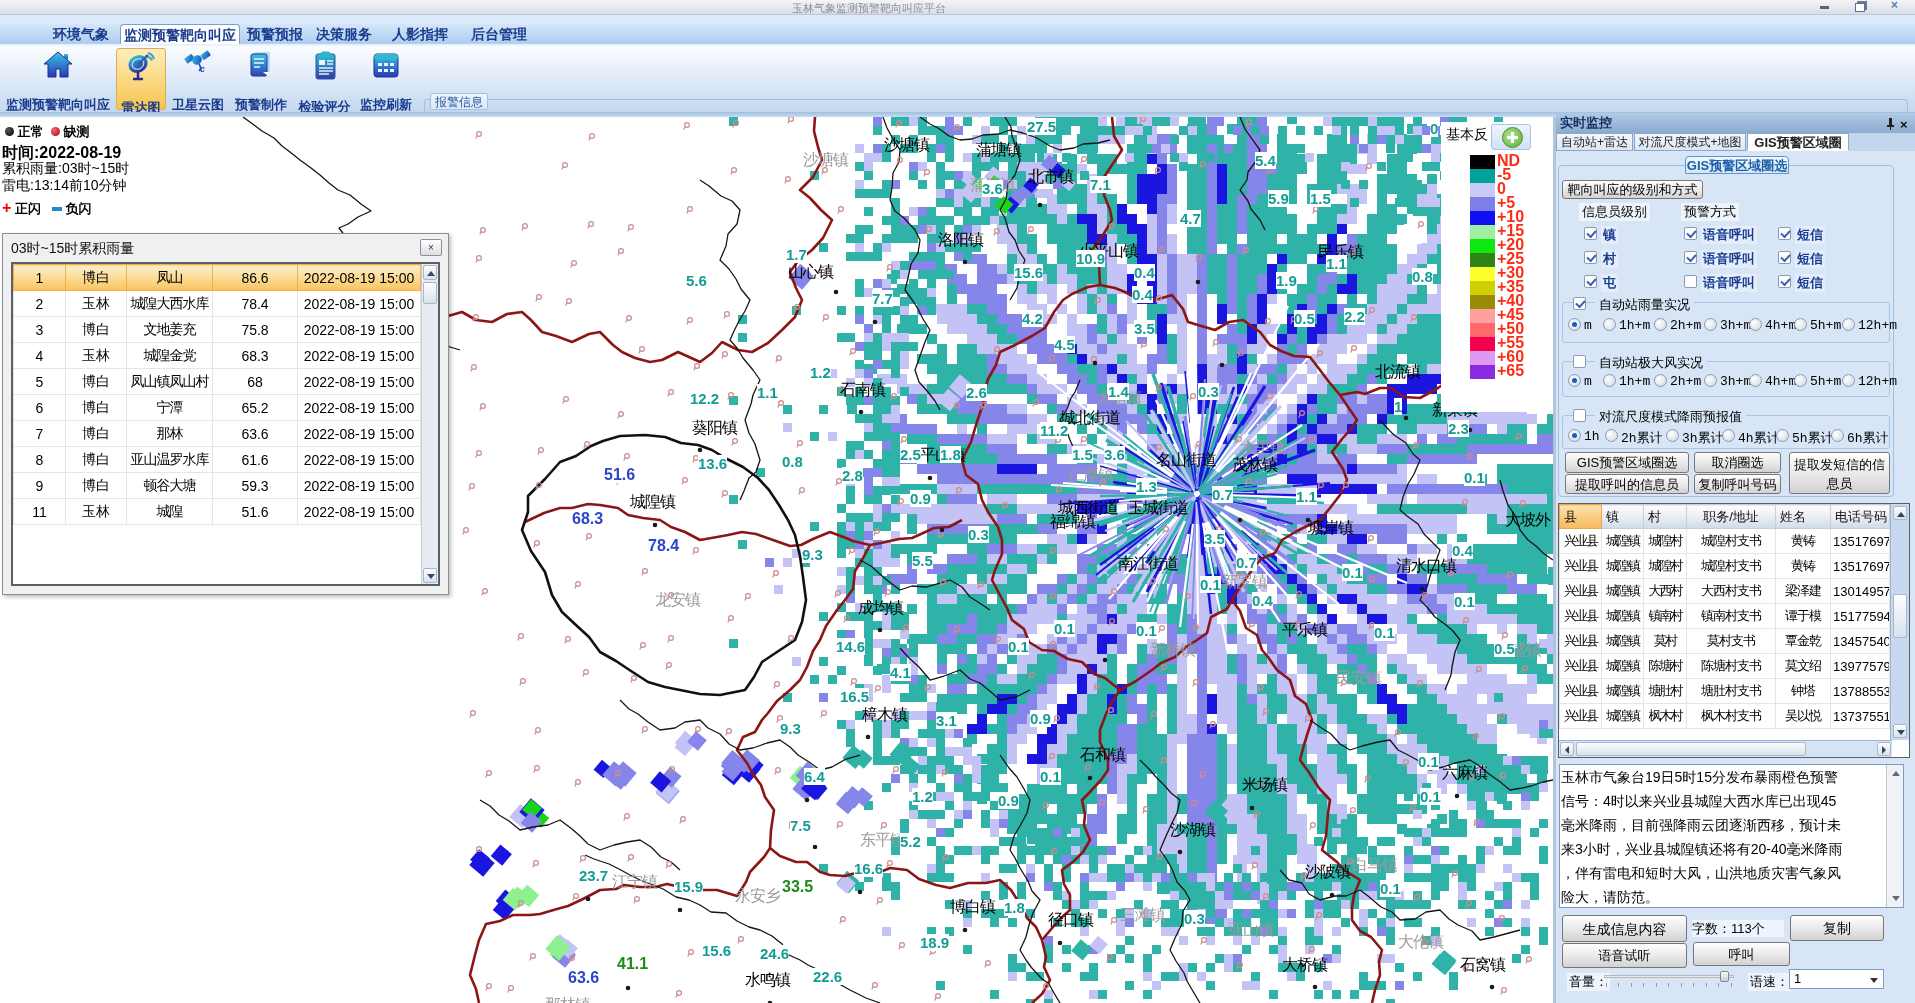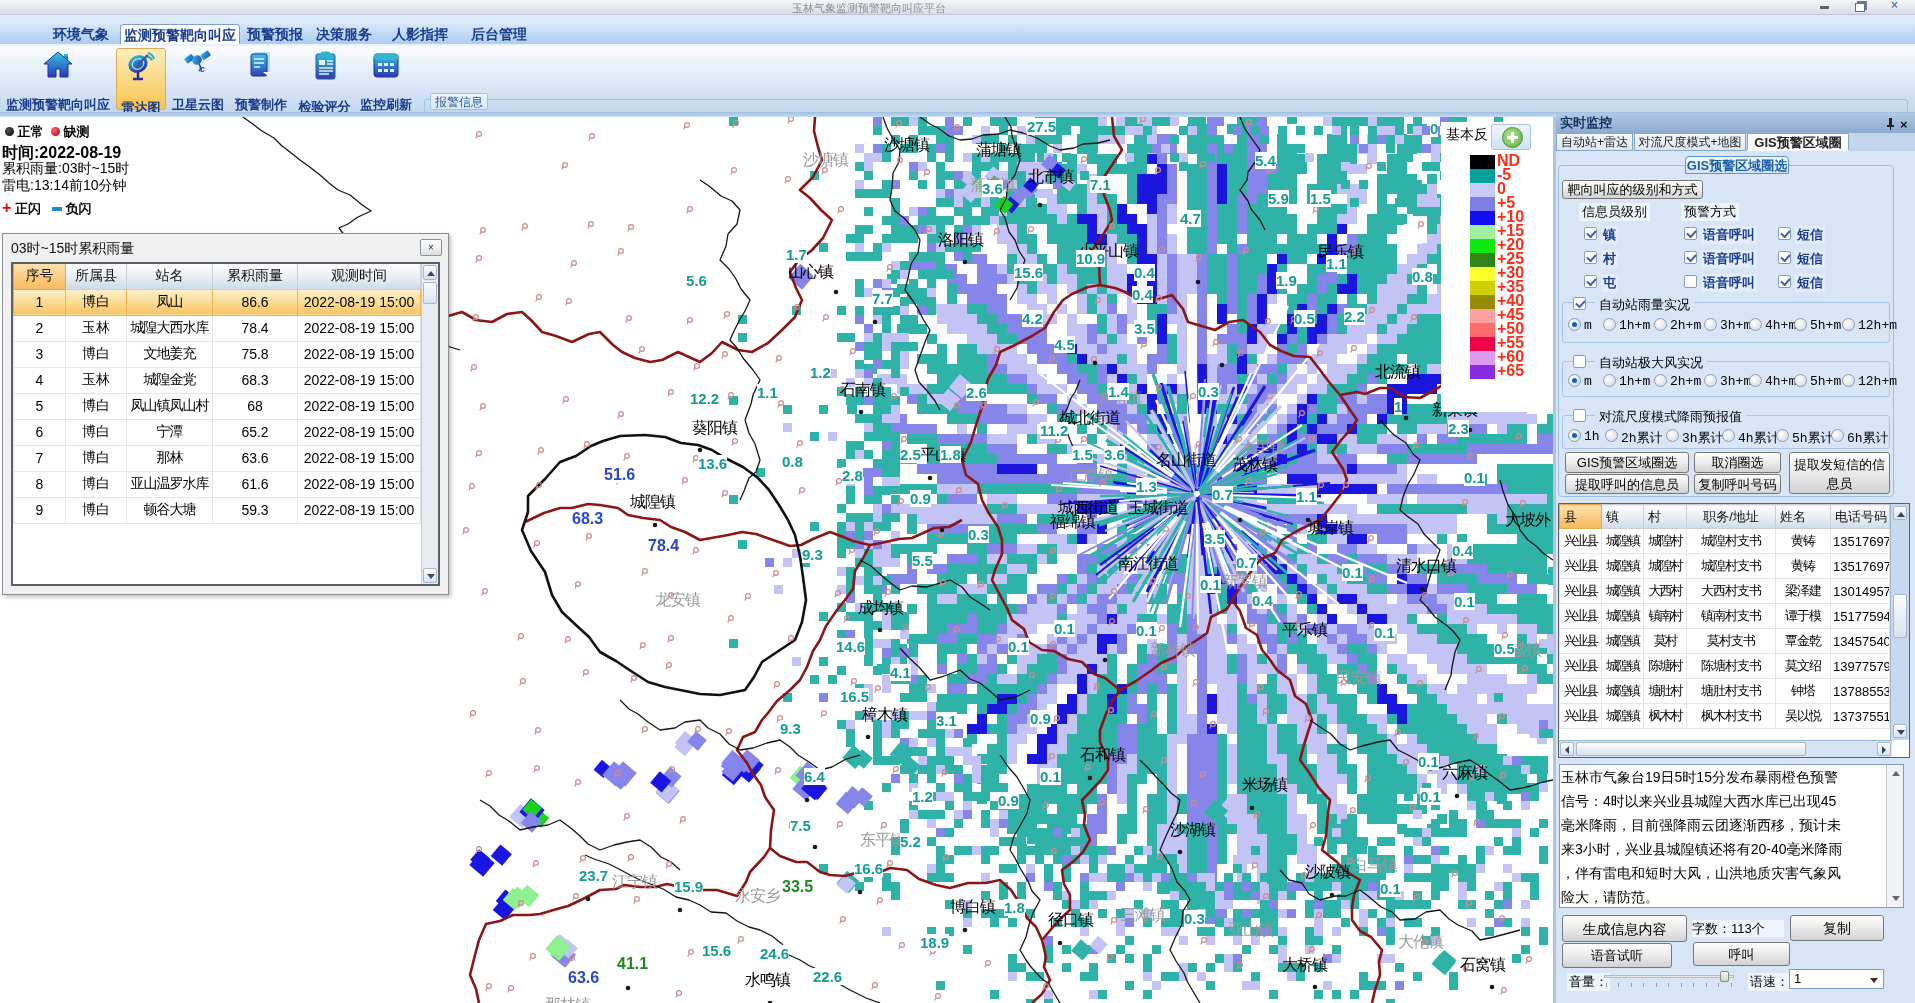--- a/index.html
+++ b/index.html
@@ -881,13 +881,6 @@
             <col style="width:123px">
           </colgroup>
 <tbody>
-            <tr>
-              <th class="oh">序号</th>
-              <th>所属县</th>
-              <th>站名</th>
-              <th>累积雨量</th>
-              <th>观测时间</th>
-            </tr>
 <tr class="hl">
               <td>1</td>
               <td>博白</td>

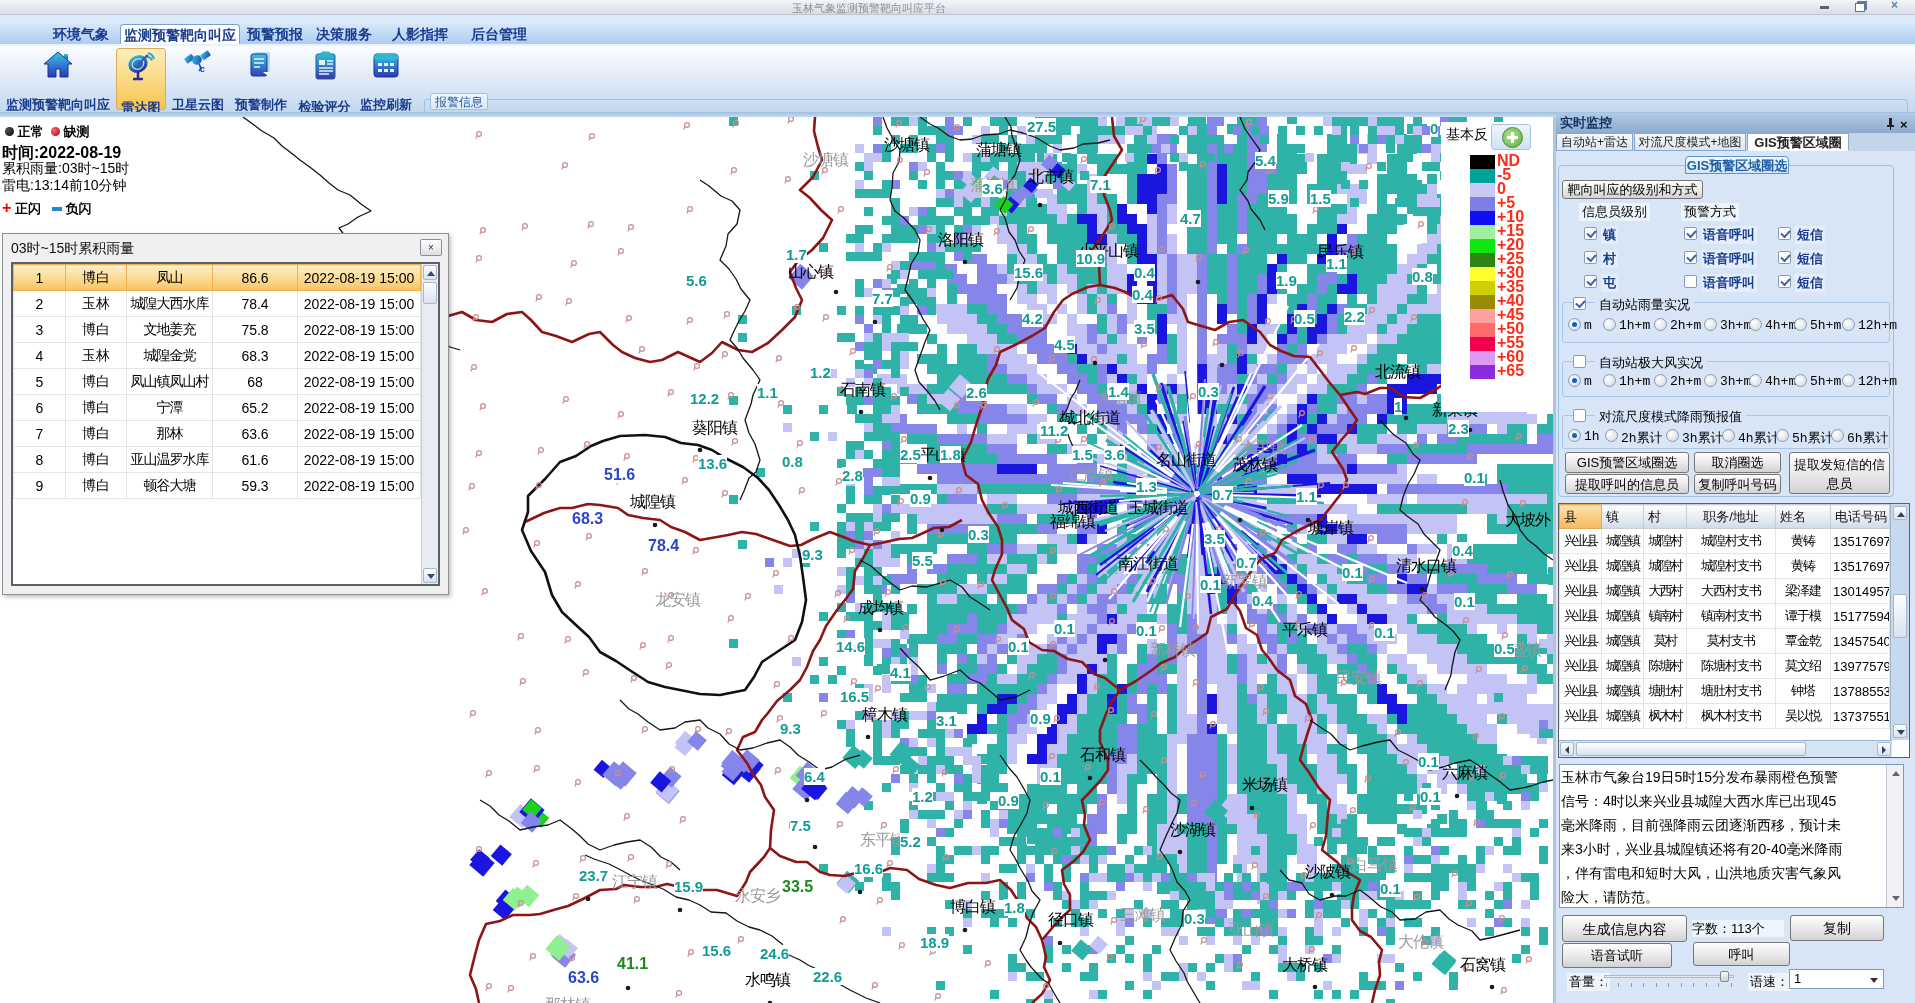--- a/index.html
+++ b/index.html
@@ -944,6 +944,13 @@
               <td>59.3</td>
               <td>2022-08-19 15:00</td>
             </tr>
+<tr>
+              <td>11</td>
+              <td>玉林</td>
+              <td style="letter-spacing:-1px">城隍</td>
+              <td>51.6</td>
+              <td>2022-08-19 15:00</td>
+            </tr>
 </tbody>
         </table>
 <div id="tvsb">

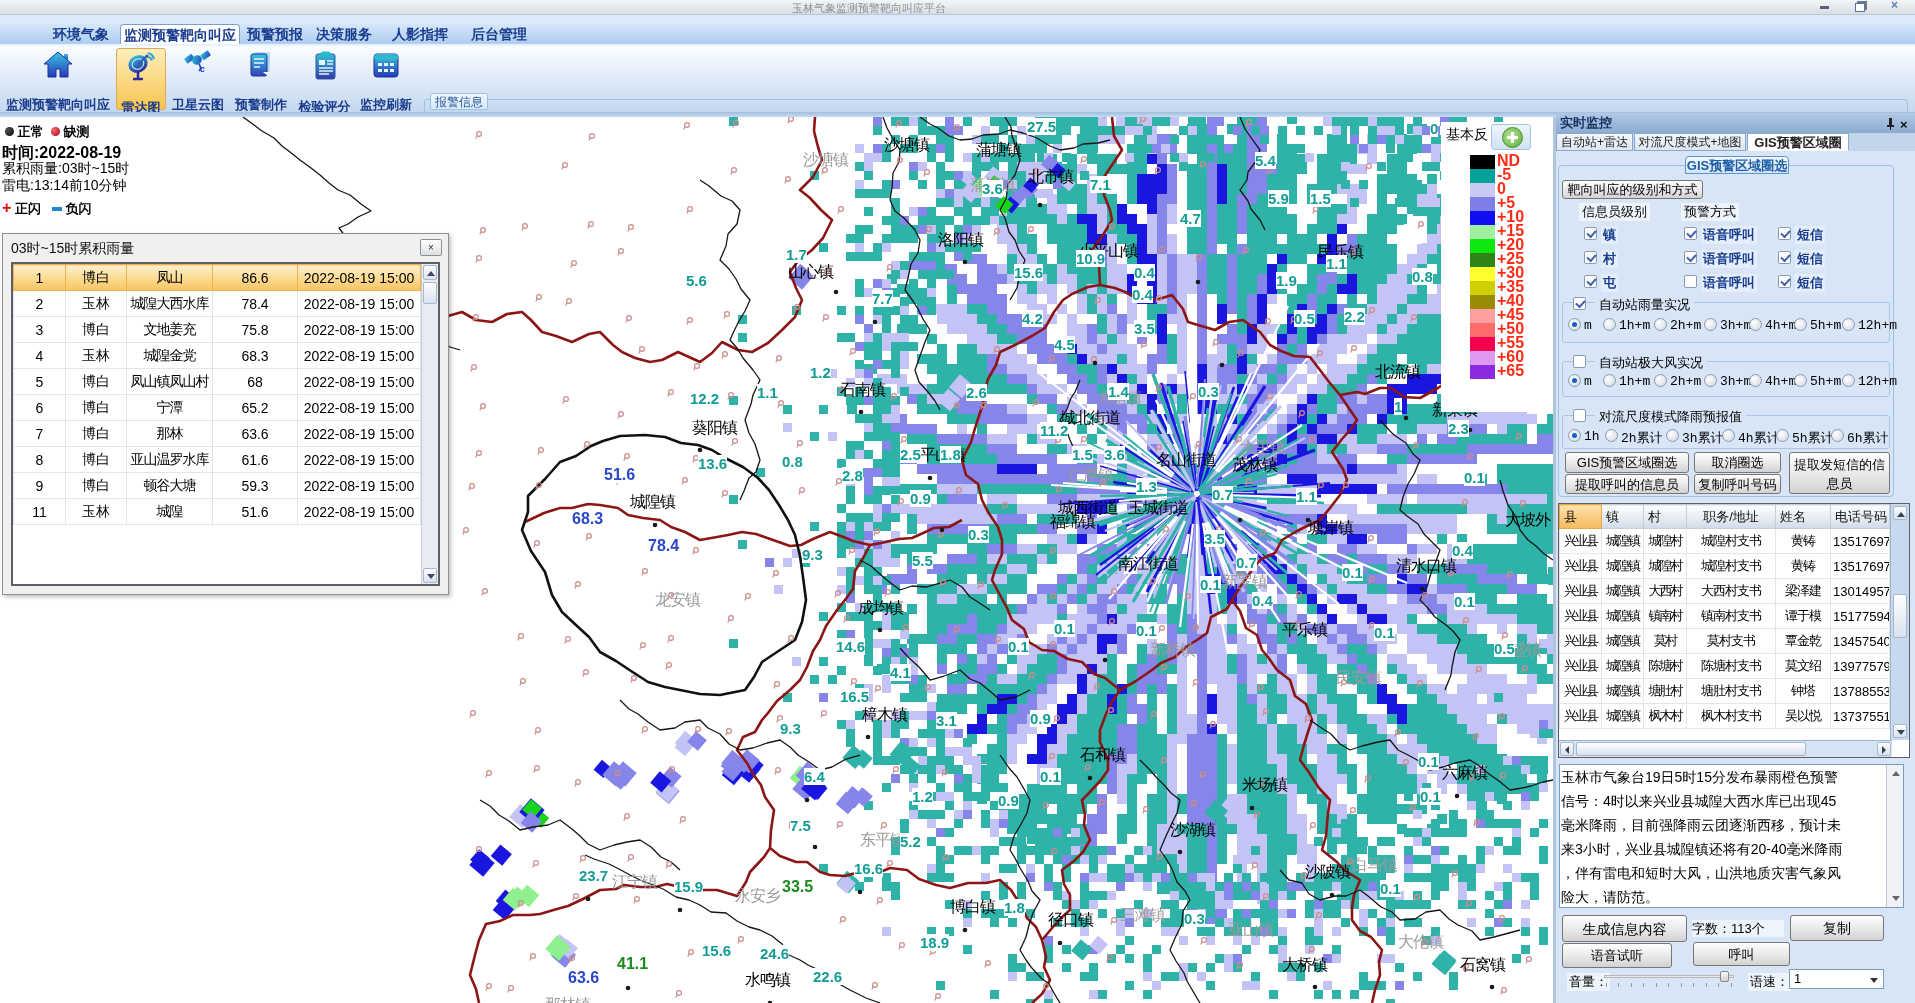--- a/index.html
+++ b/index.html
@@ -1207,7 +1207,7 @@
 <div class="btn" style="left:6px;top:802px;width:125px;height:27px;line-height:26px;font-size:14px">生成信息内容</div>
 <div class="wlab" style="left:136px;top:807px;width:92px;height:17px;line-height:17px">字数：113个</div>
 <div class="btn" style="left:234px;top:802px;width:94px;height:26px;line-height:25px;font-size:14px">复制</div>
-<div class="btn" style="left:6px;top:830px;width:110px;height:25px;line-height:24px">语音试听</div>
+<div class="btn" style="left:6px;top:830px;width:125px;height:25px;line-height:24px">语音试听</div>
 <div class="btn" style="left:137px;top:829px;width:97px;height:24px;line-height:23px">呼叫</div>
 <div class="lbl" style="left:11px;top:860px;background:#eef4fb;padding:0 2px">音量：</div>
 <div id="vslider">

